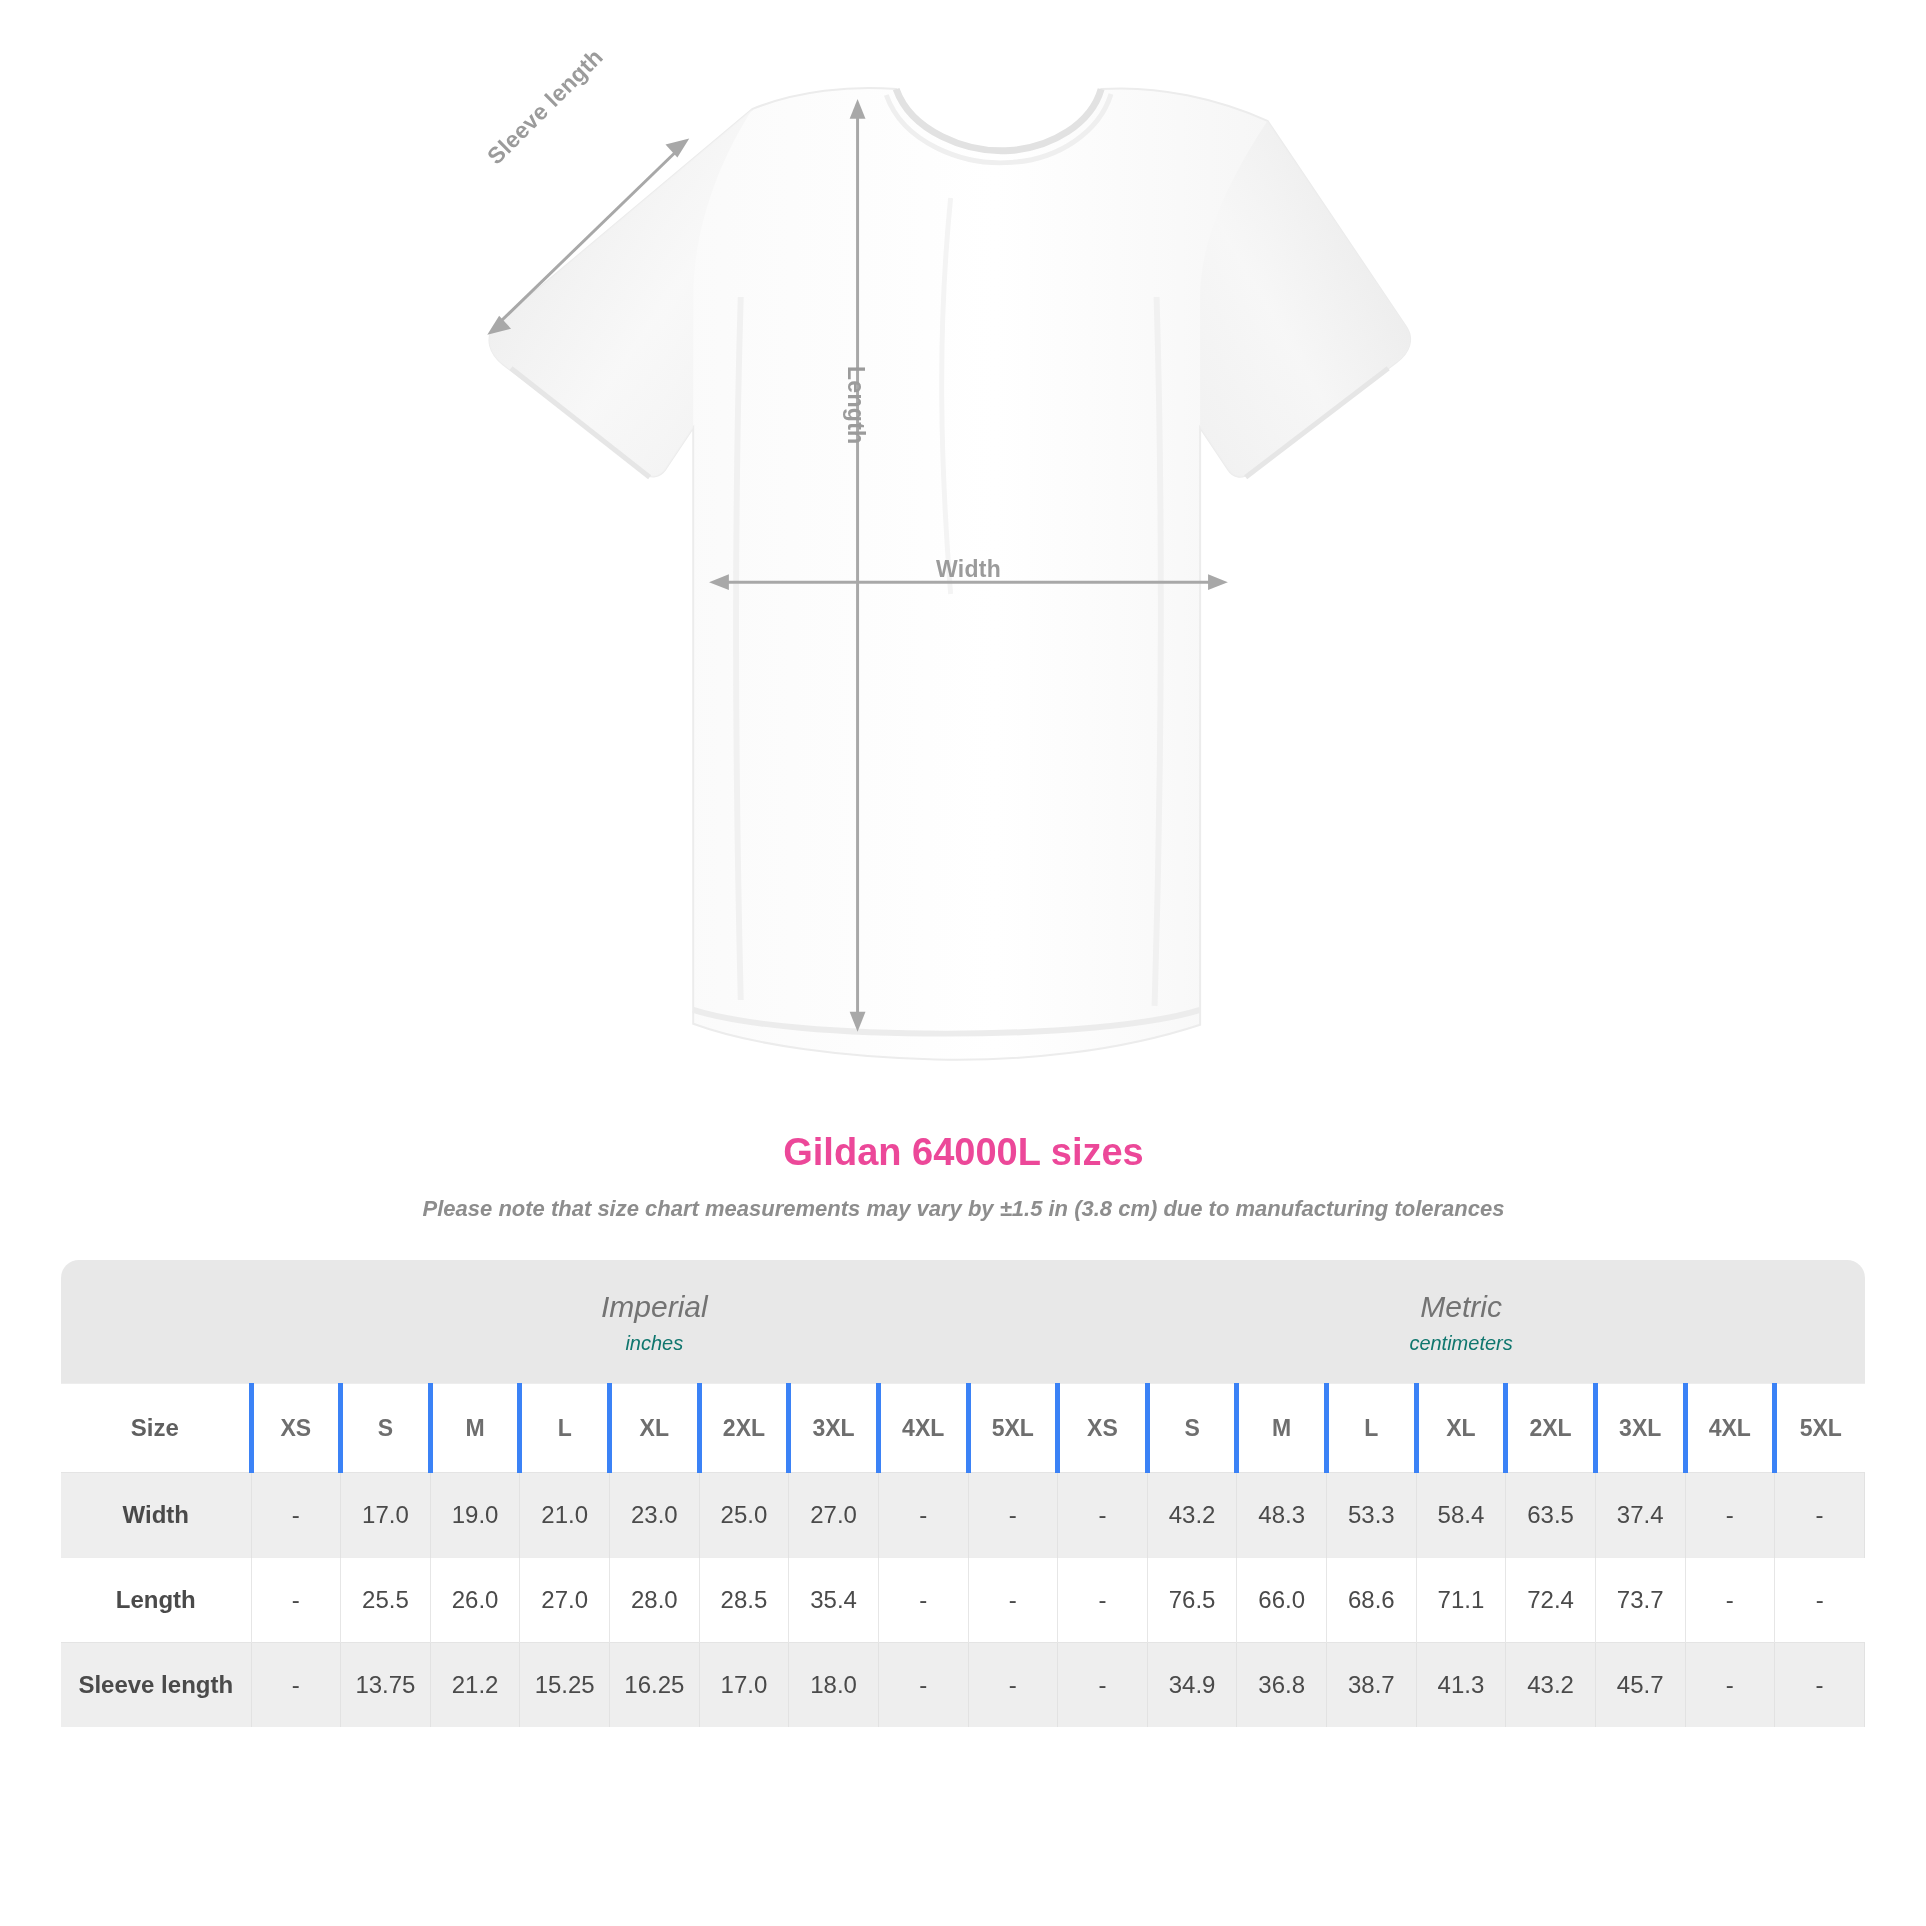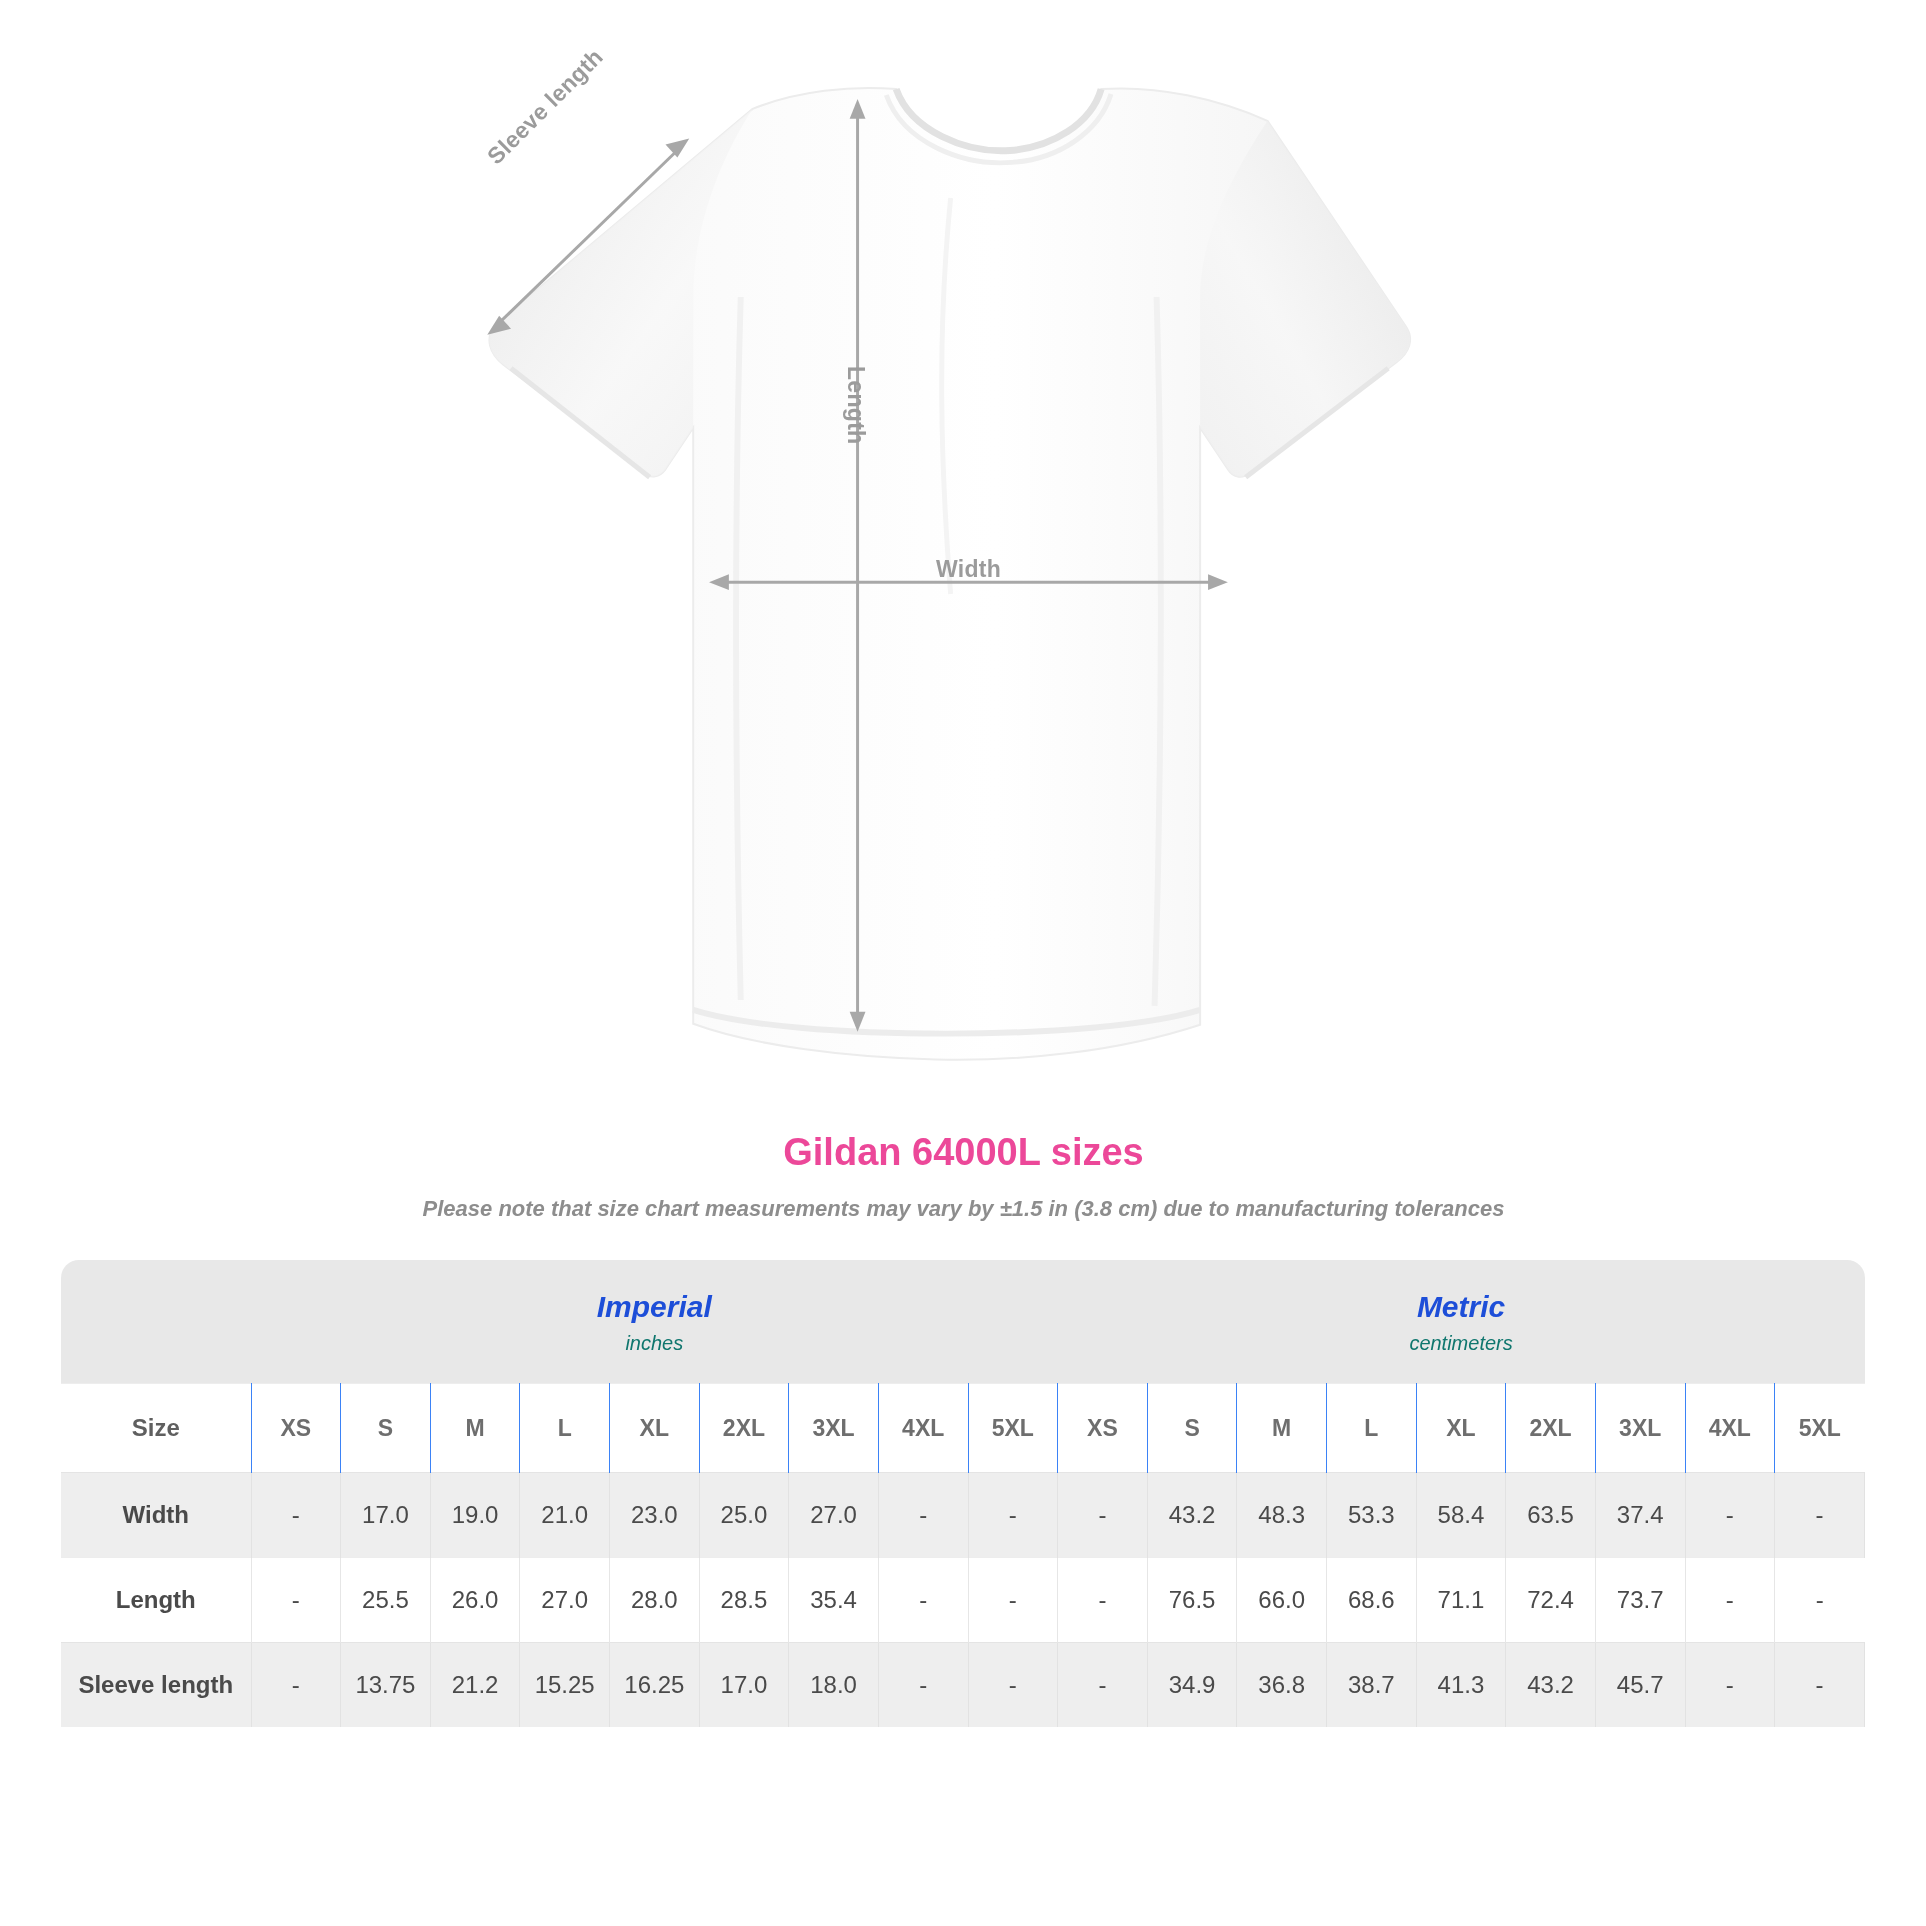--- a/index.html
+++ b/index.html
@@ -106,8 +106,8 @@
   .unit-name {
     font-size: 30px;
     font-style: italic;
-    font-weight: bold;
-    color: #1d4ed8;
+    font-weight: normal;
+    color: #737373;
   }
   .unit-sub {
     font-size: 20px;

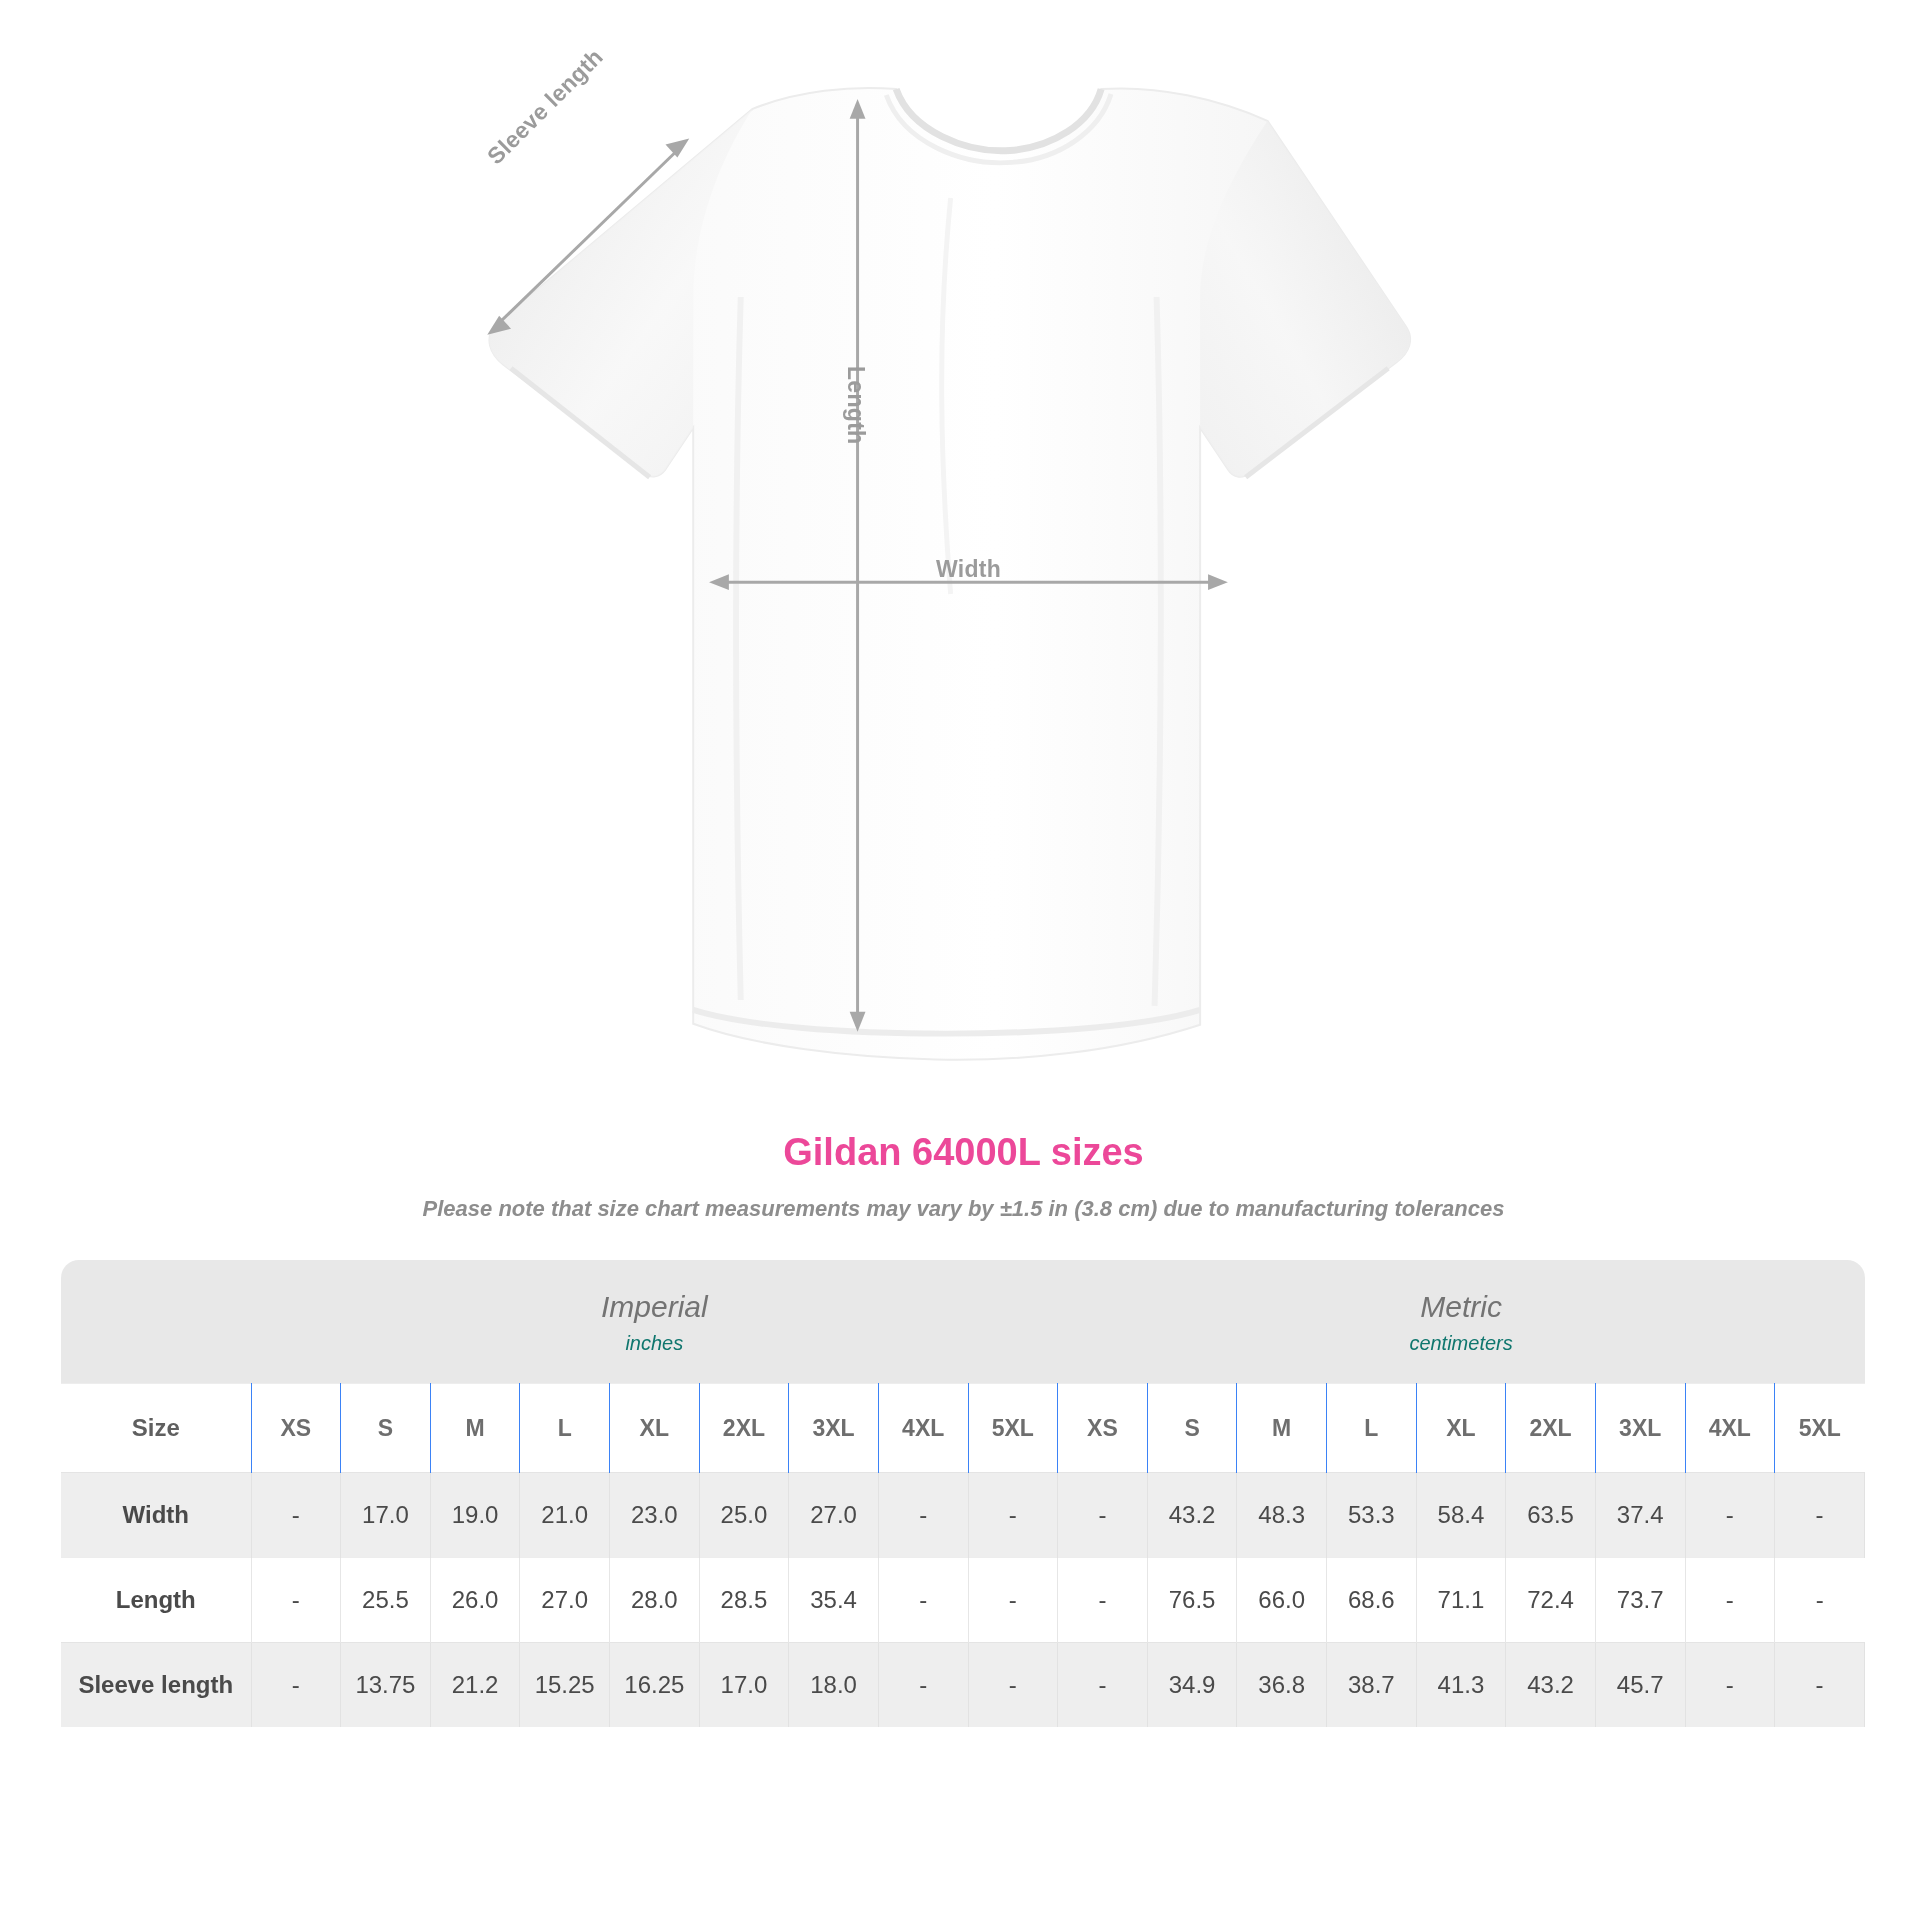--- a/index.html
+++ b/index.html
@@ -122,7 +122,7 @@
     font-size: 23px;
     text-align: center;
     padding: 30px 0;
-    border-right: 1px solid #3b82f6;
+    border-right: 5px solid #3b82f6;
   }
   .head-row td:last-child { border-right: none; }
   .head-row td.rowlabel {

